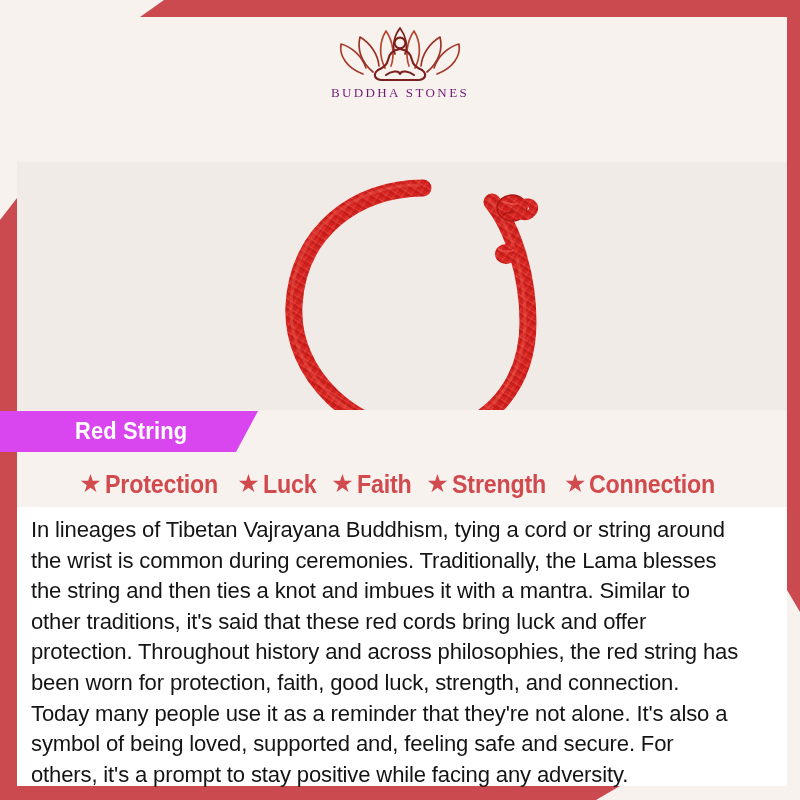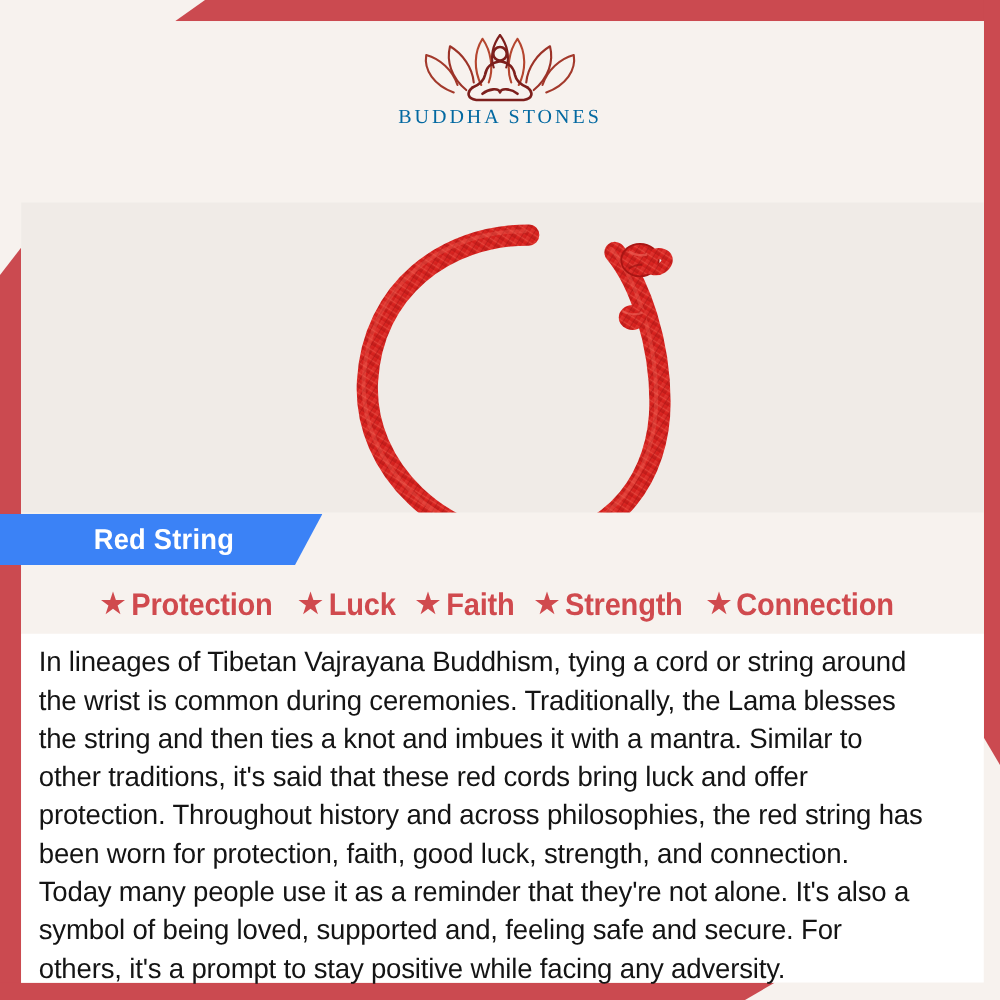--- a/index.html
+++ b/index.html
@@ -54,9 +54,9 @@
   .logo-word {
     margin-top:1px;
     font-family:"Liberation Serif", serif;
-    font-size:16px;
+    font-size:13px;
     letter-spacing:2.4px;
-    color:#0369a1;
+    color:#701a75;
     font-weight:400;
   }
 

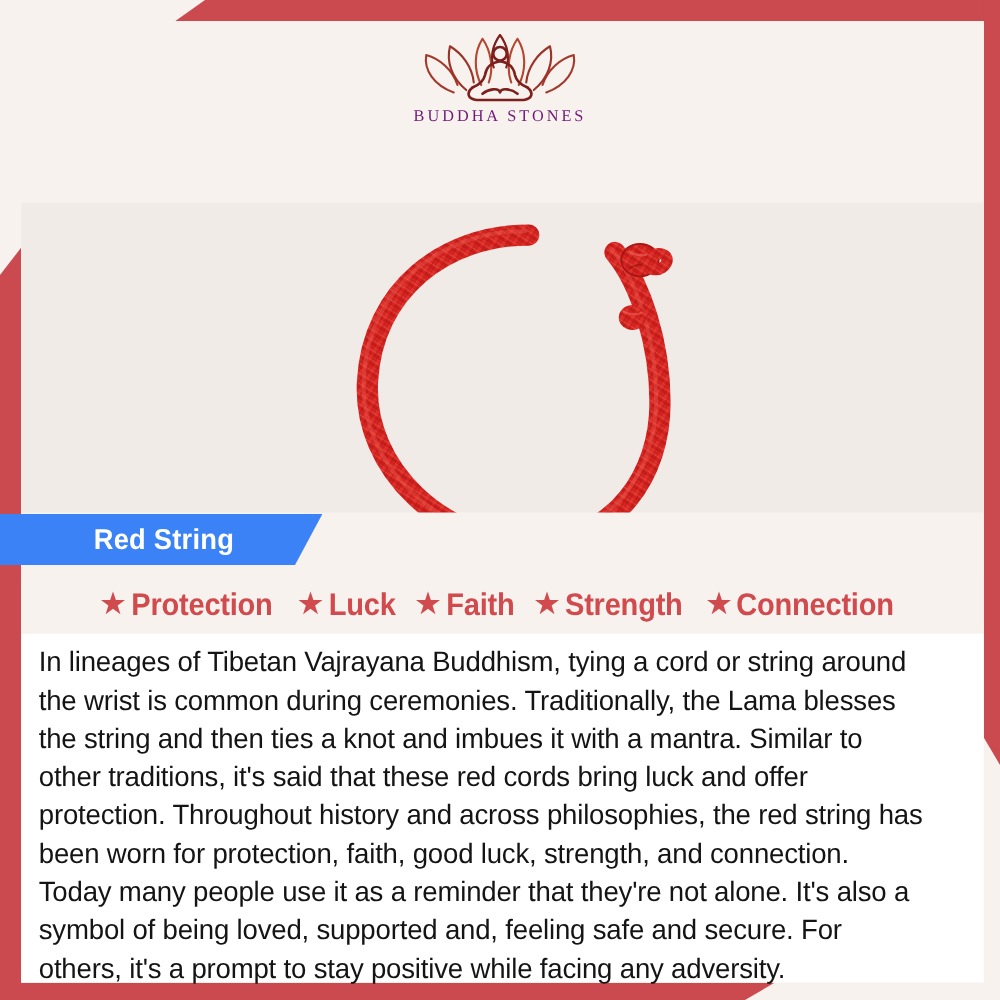--- a/index.html
+++ b/index.html
@@ -97,7 +97,7 @@
     position:absolute;
     top:411px; left:0;
     width:258px; height:41px;
-    background:#3b82f6;
+    background:#d946ef;
     clip-path: polygon(0 0, 100% 0, calc(100% - 22px) 100%, 0 100%);
     display:flex; align-items:center;
   }

